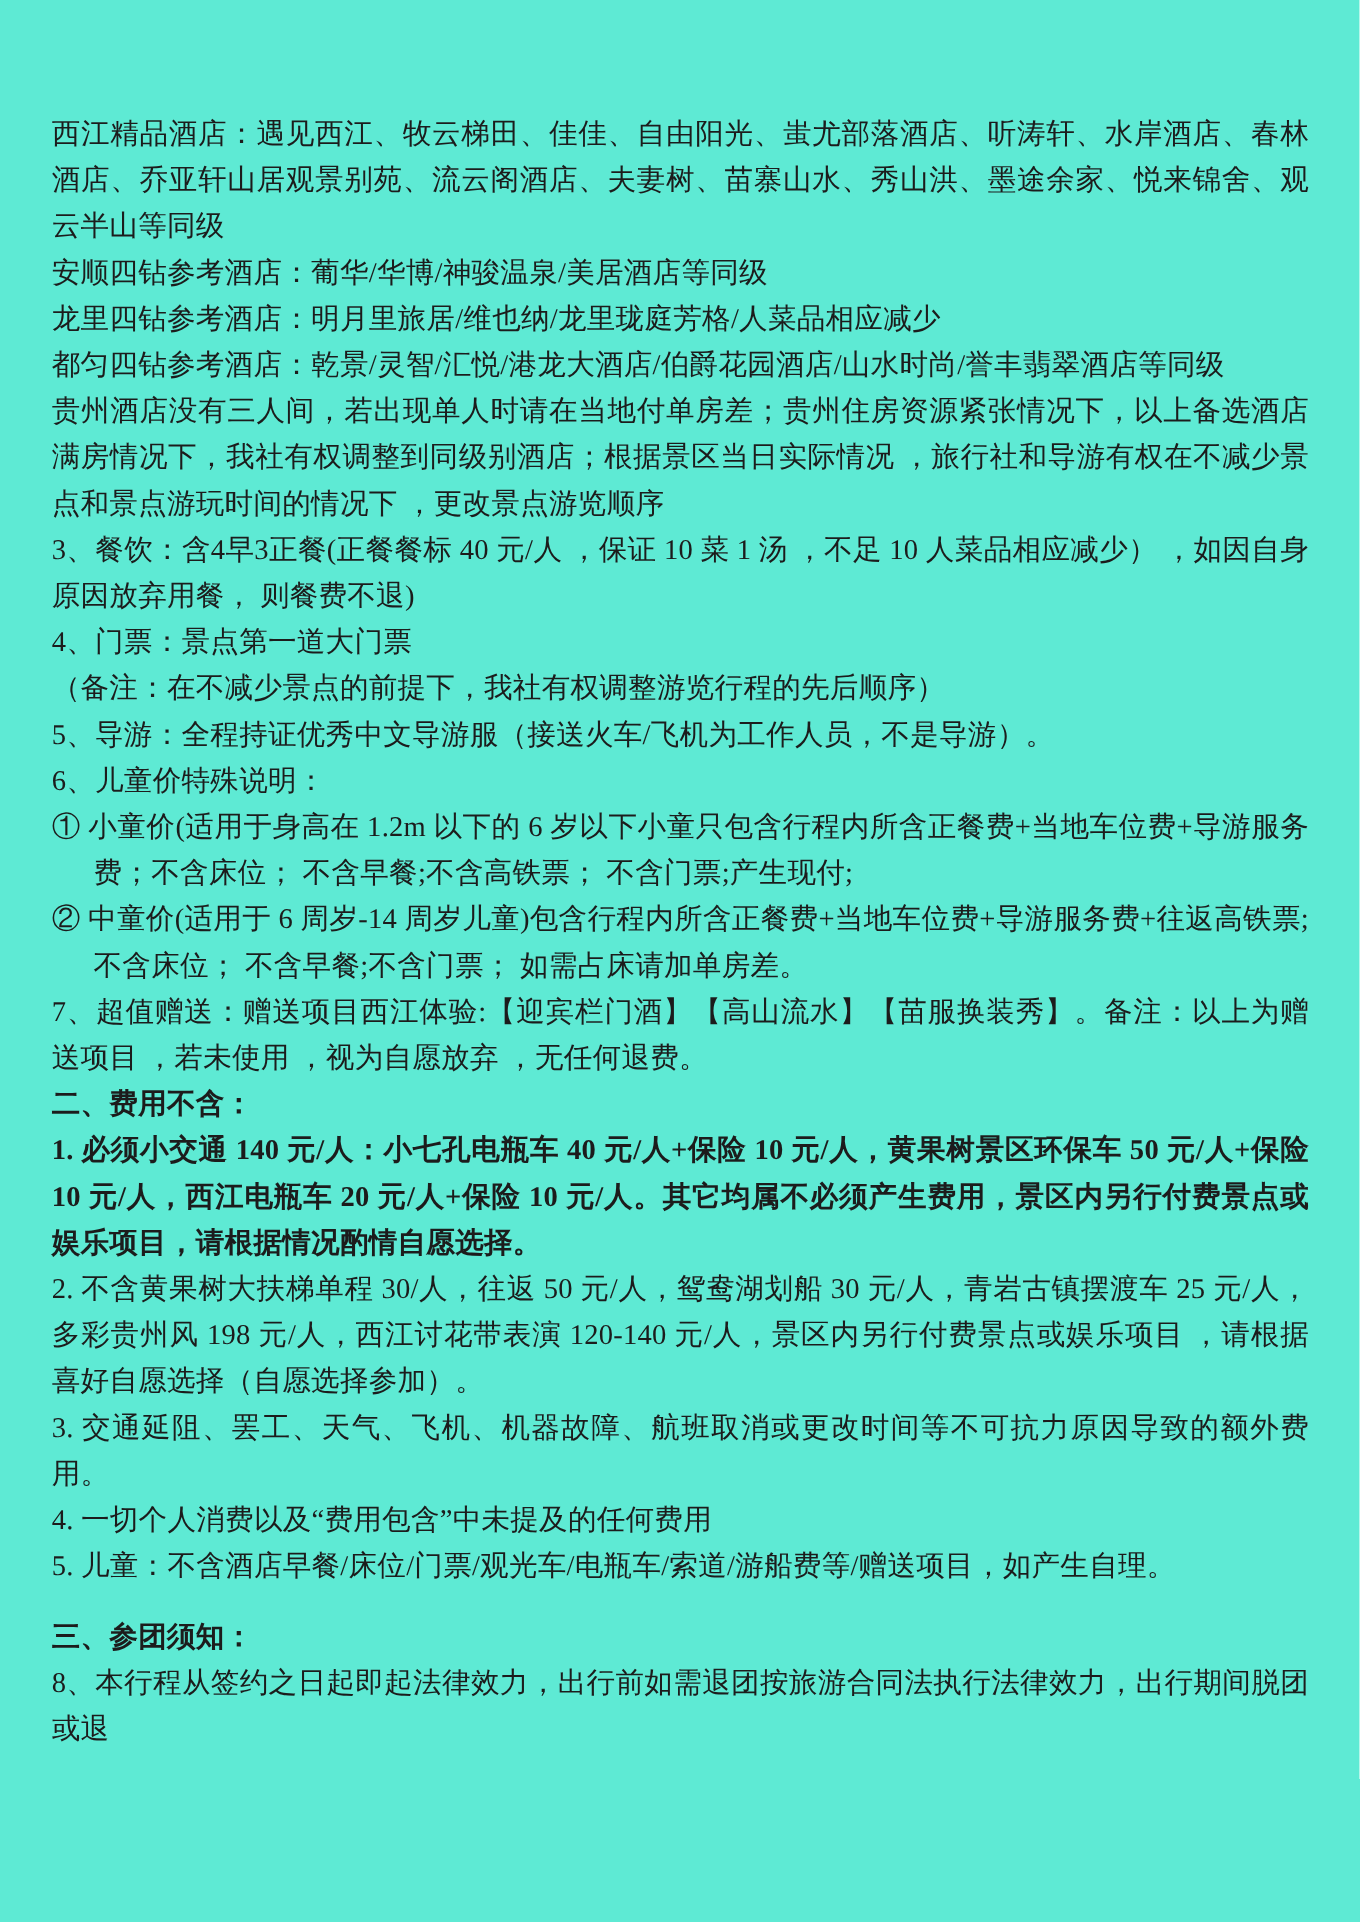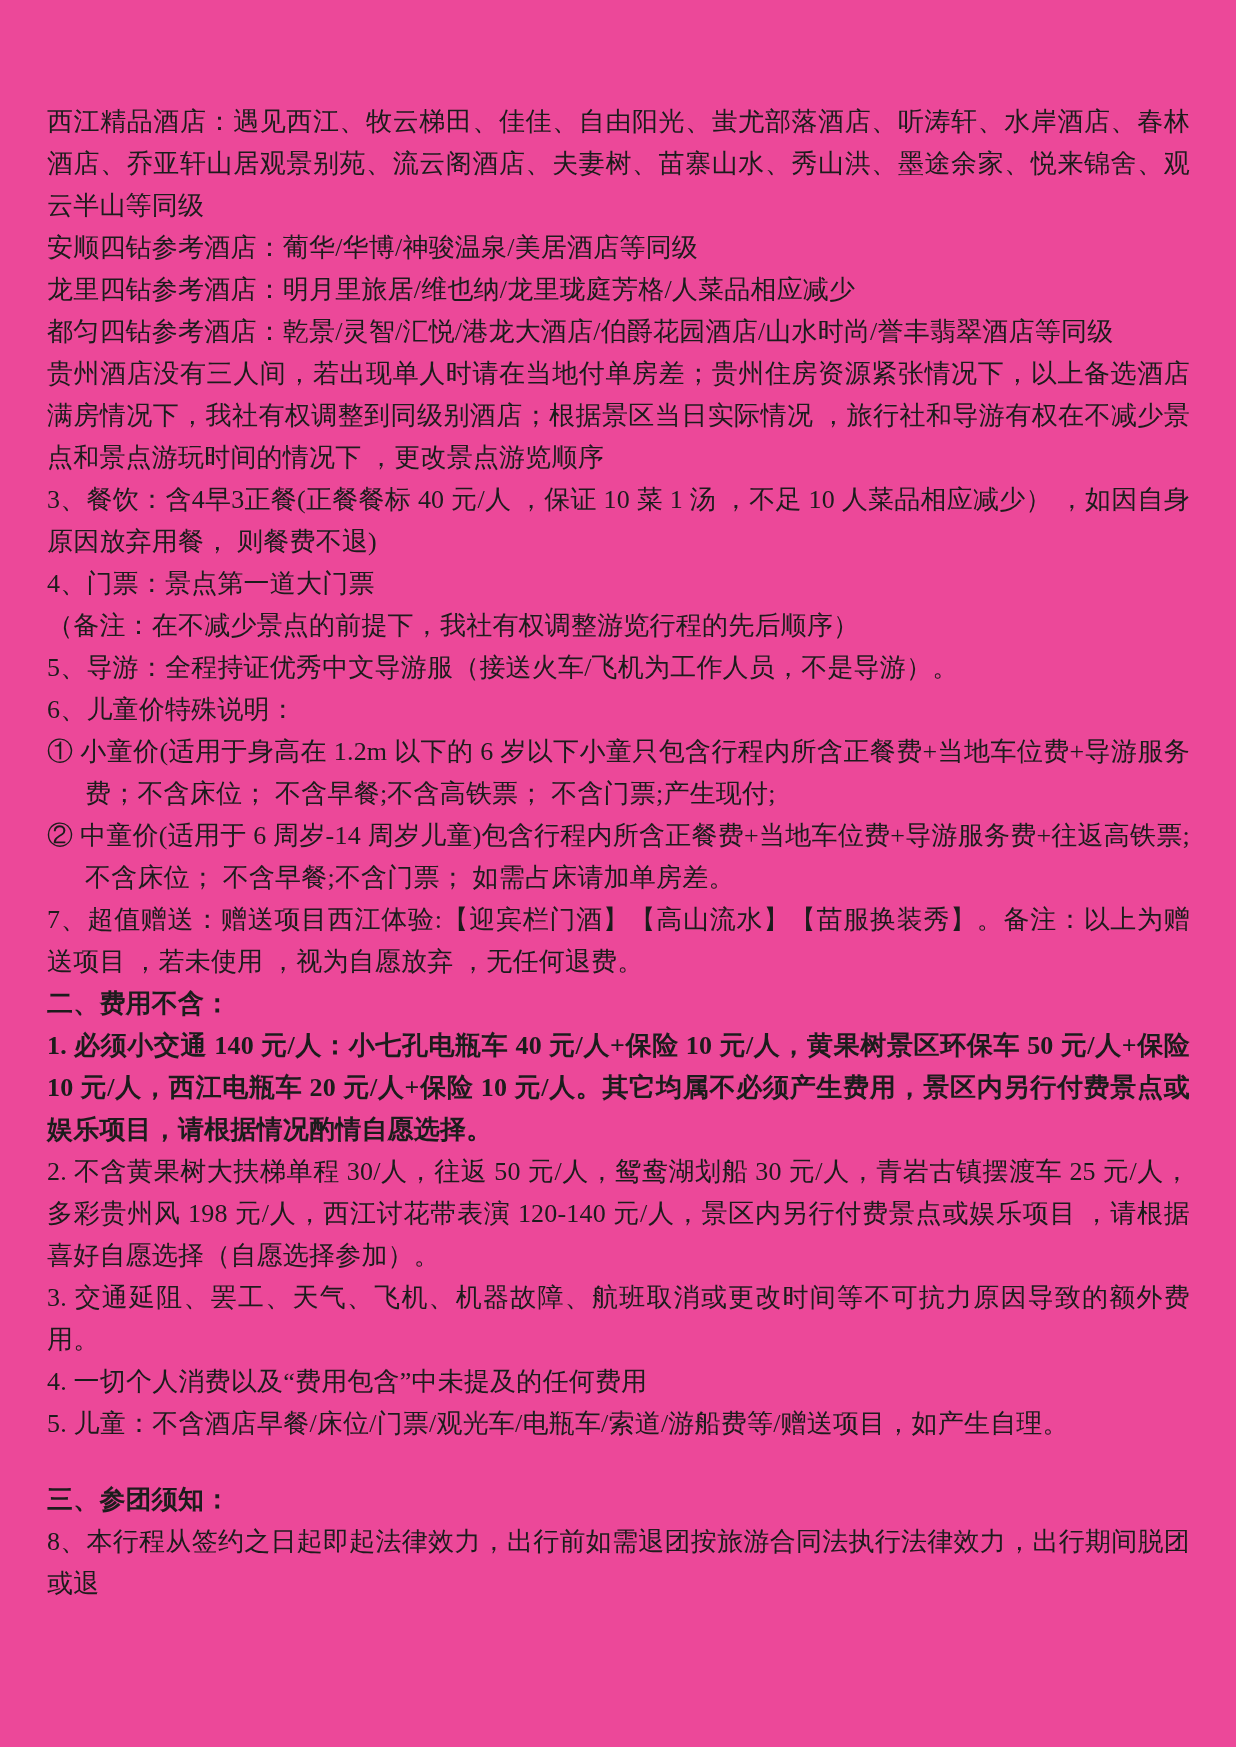--- a/index.html
+++ b/index.html
@@ -12,7 +12,7 @@
     width: 1236px;
     height: 1747px;
     margin: 0 auto;
-    background: #ec4899;
+    background: #5eead4;
     overflow: hidden;
     font-family: "Liberation Serif", "DejaVu Serif", serif;
     color: #1c1c1c;

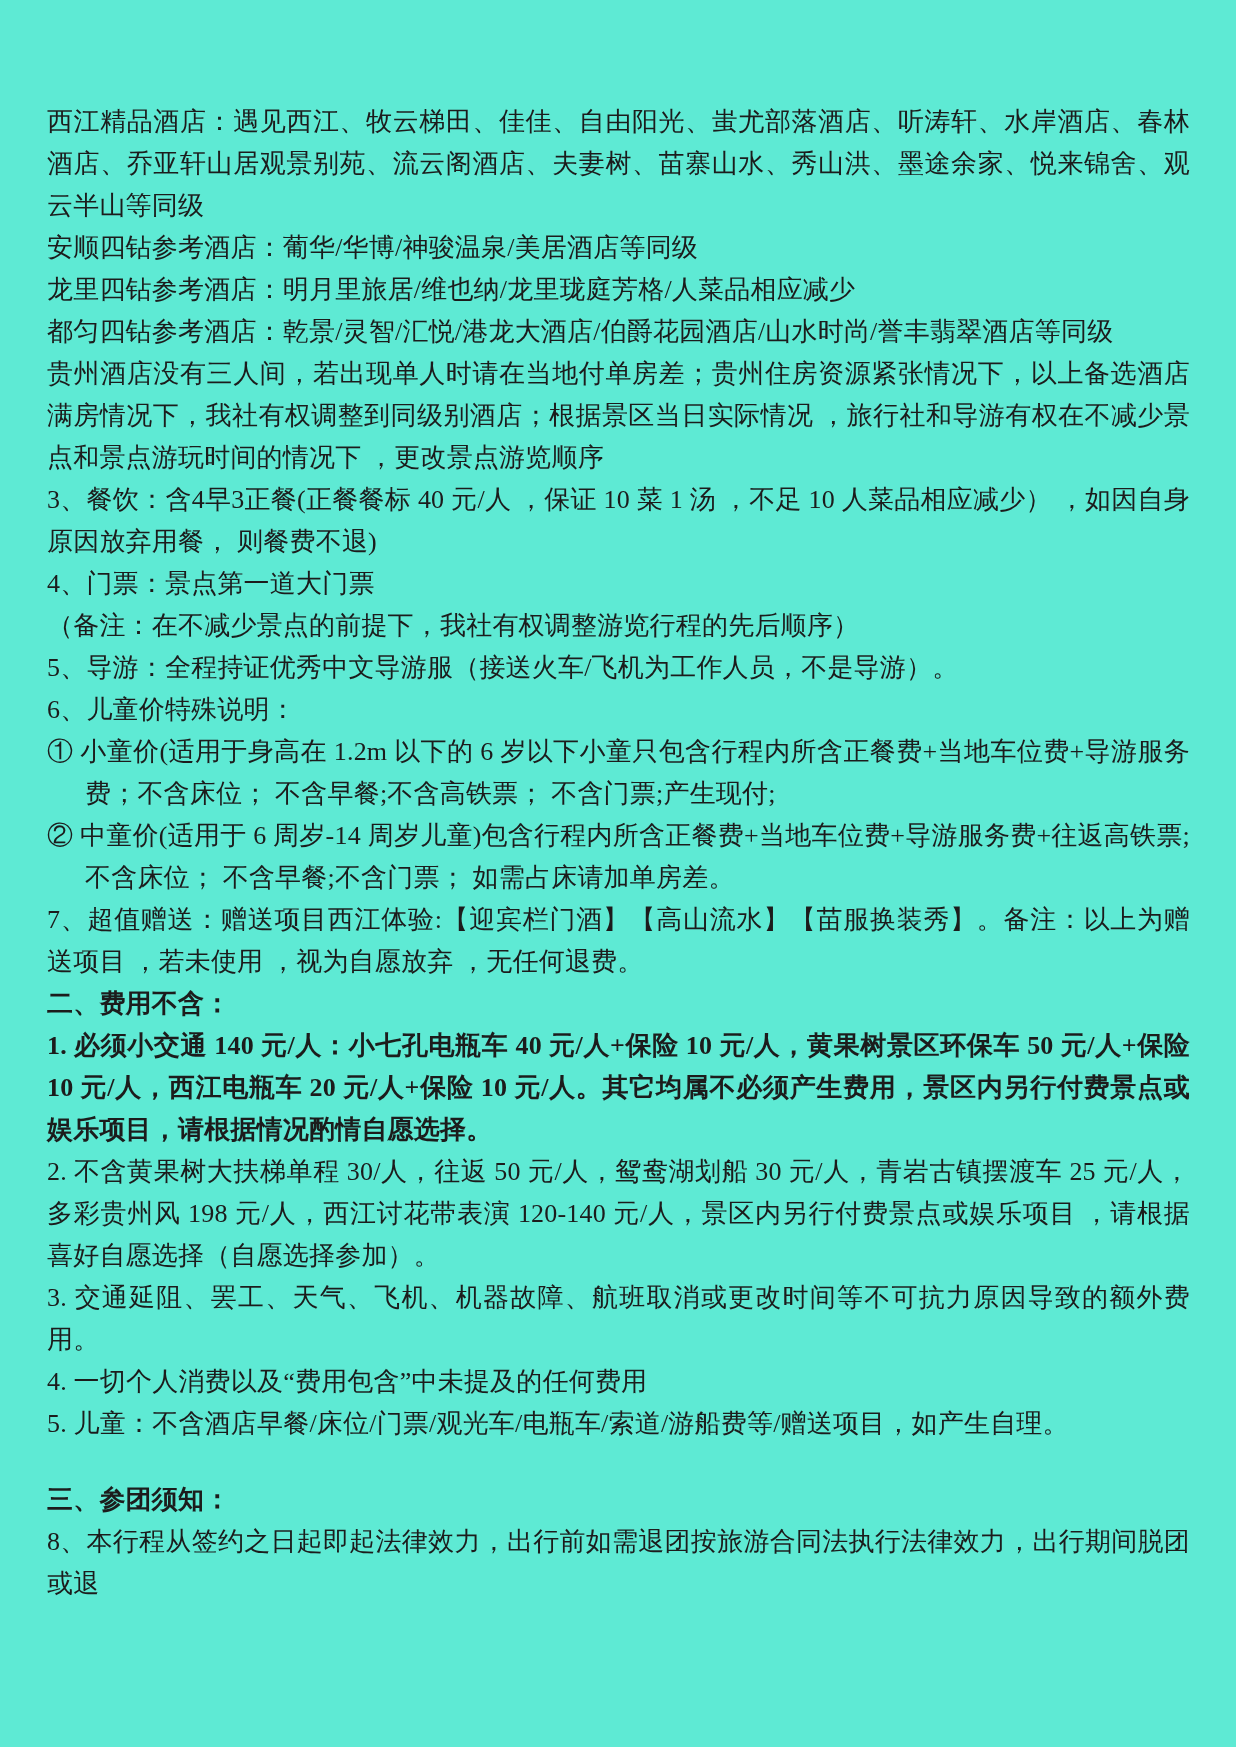--- a/index.html
+++ b/index.html
@@ -63,7 +63,7 @@
       <p class="para">3. 交通延阻、罢工、天气、飞机、机器故障、航班取消或更改时间等不可抗力原因导致的额外费用。</p>
       <p class="para">4. 一切个人消费以及“费用包含”中未提及的任何费用</p>
       <p class="para">5. 儿童：不含酒店早餐/床位/门票/观光车/电瓶车/索道/游船费等/赠送项目，如产生自理。</p>
-      <p class="para bold" style="margin-top: 34px;">三、参团须知：</p>
+      <p class="para bold" style="margin-top: 22px;">三、参团须知：</p>
       <p class="para">8、本行程从签约之日起即起法律效力，出行前如需退团按旅游合同法执行法律效力，出行期间脱团或退</p>
     </div>
 </div>

